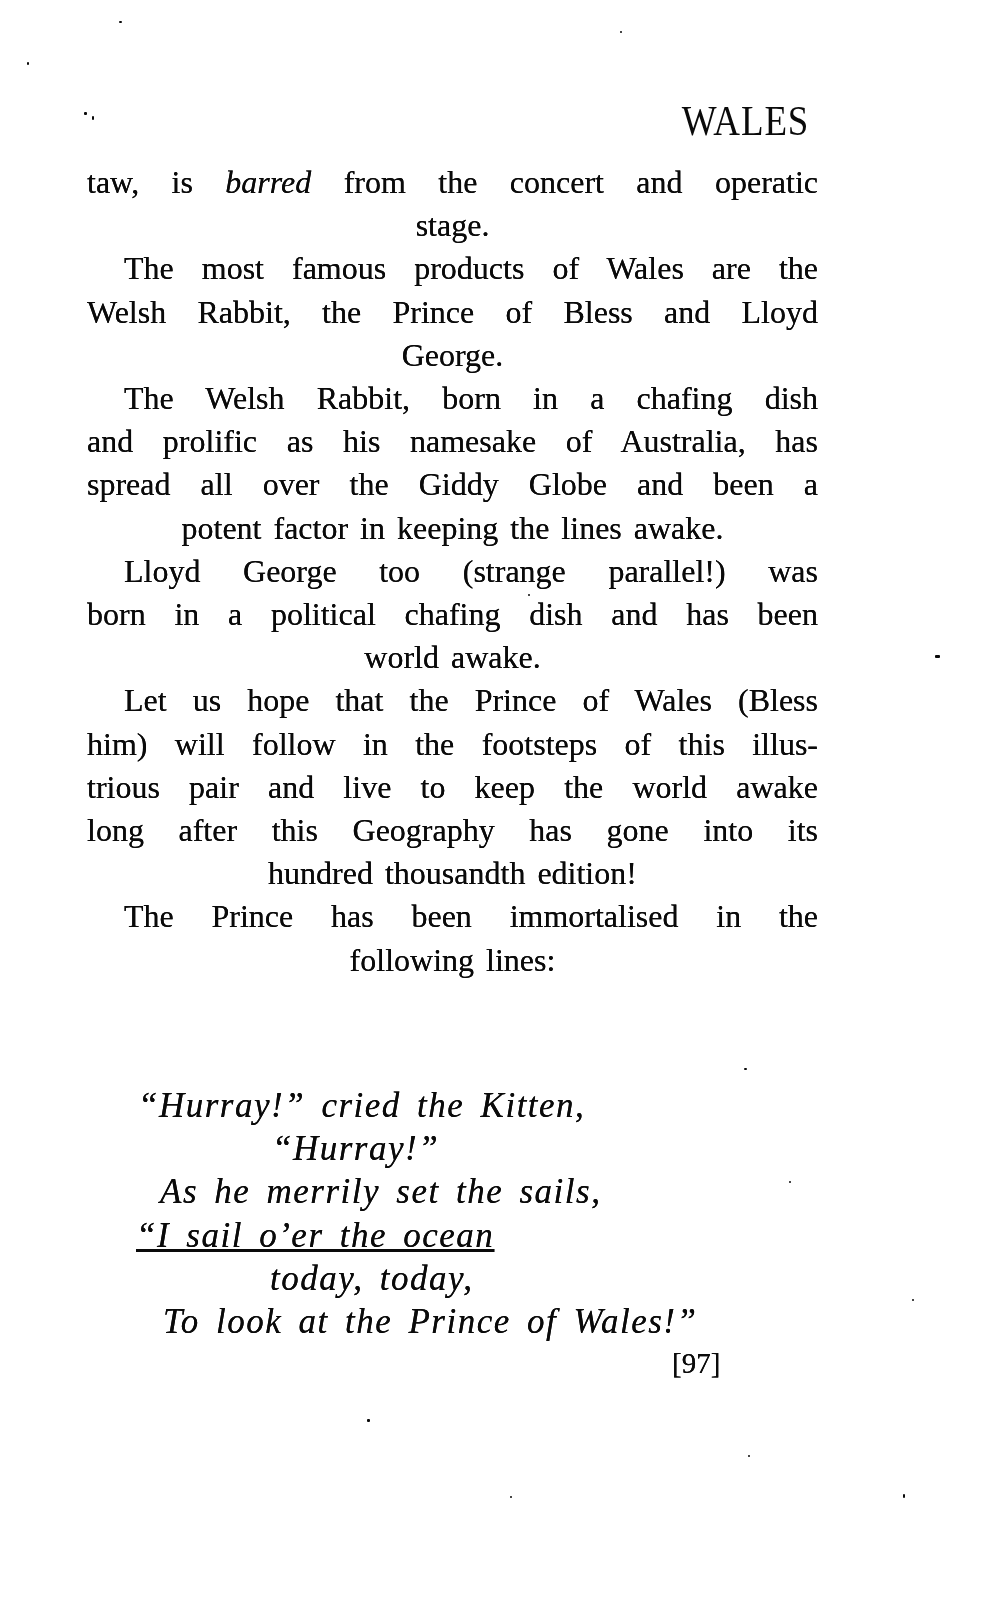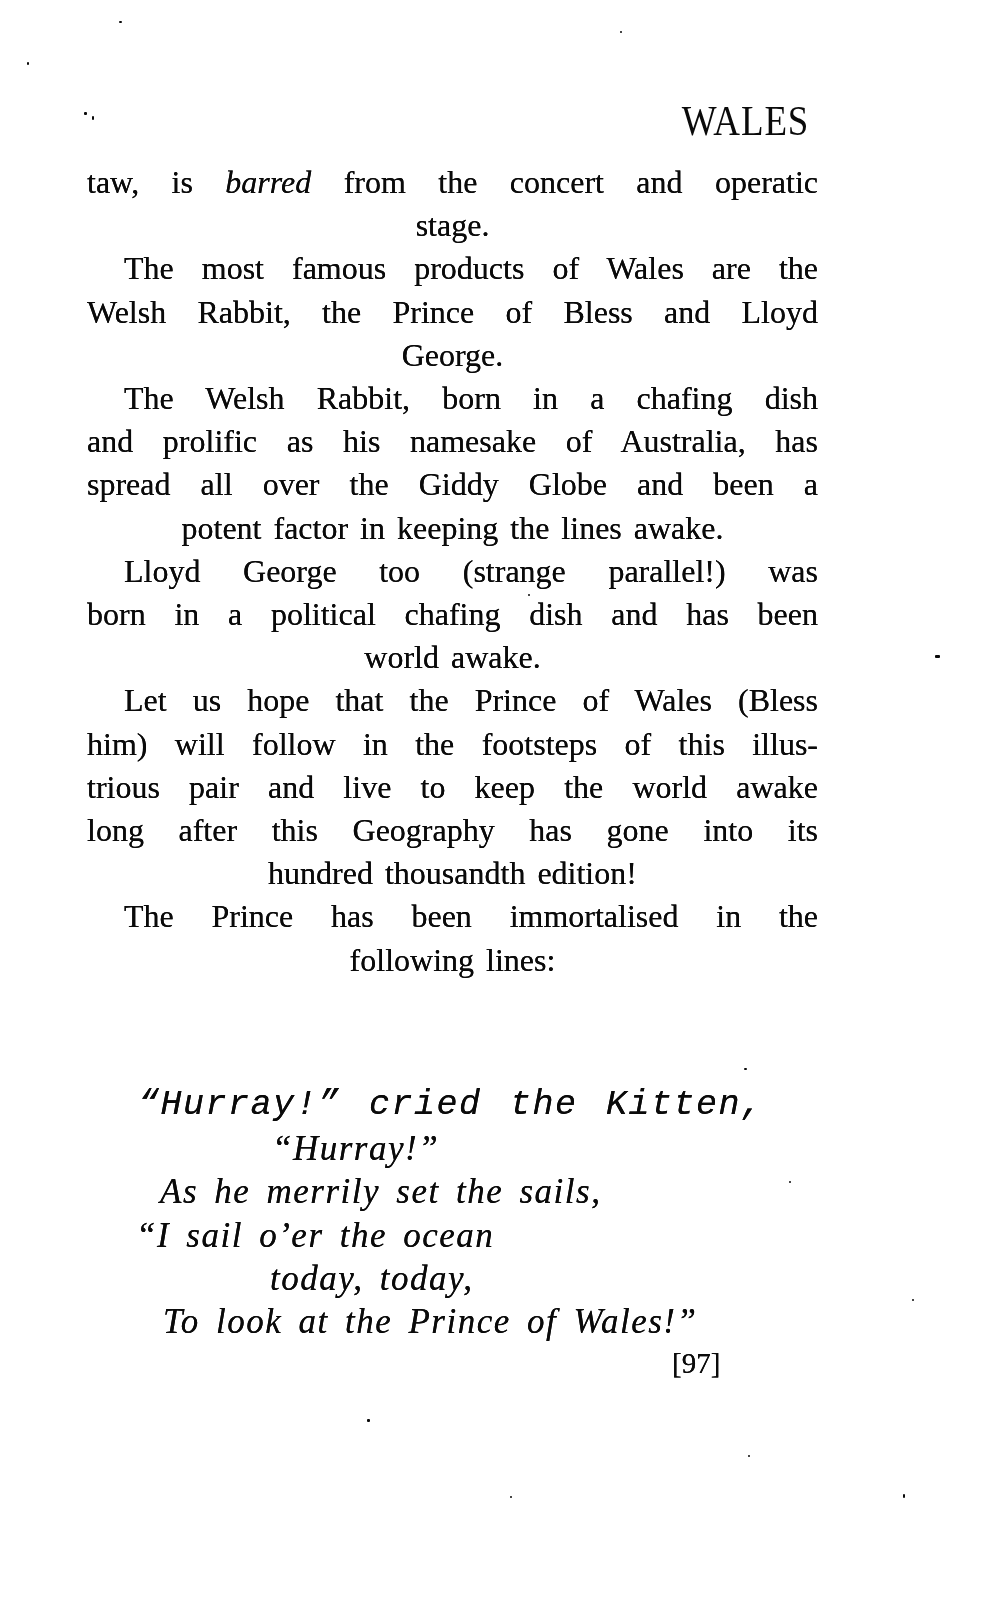--- a/index.html
+++ b/index.html
@@ -56,7 +56,7 @@
     text-shadow: 0 0 0.4px currentColor;
     white-space: nowrap;
   }
-  .pi1 { padding-left: 51px; font-family: Liberation Mono, monospace; }
+  .pi1 { padding-left: 51px; }
   .pi2 { padding-left: 185px; }
   .pi3 { padding-left: 73px; }
   .pi4 { padding-left: 49px; }

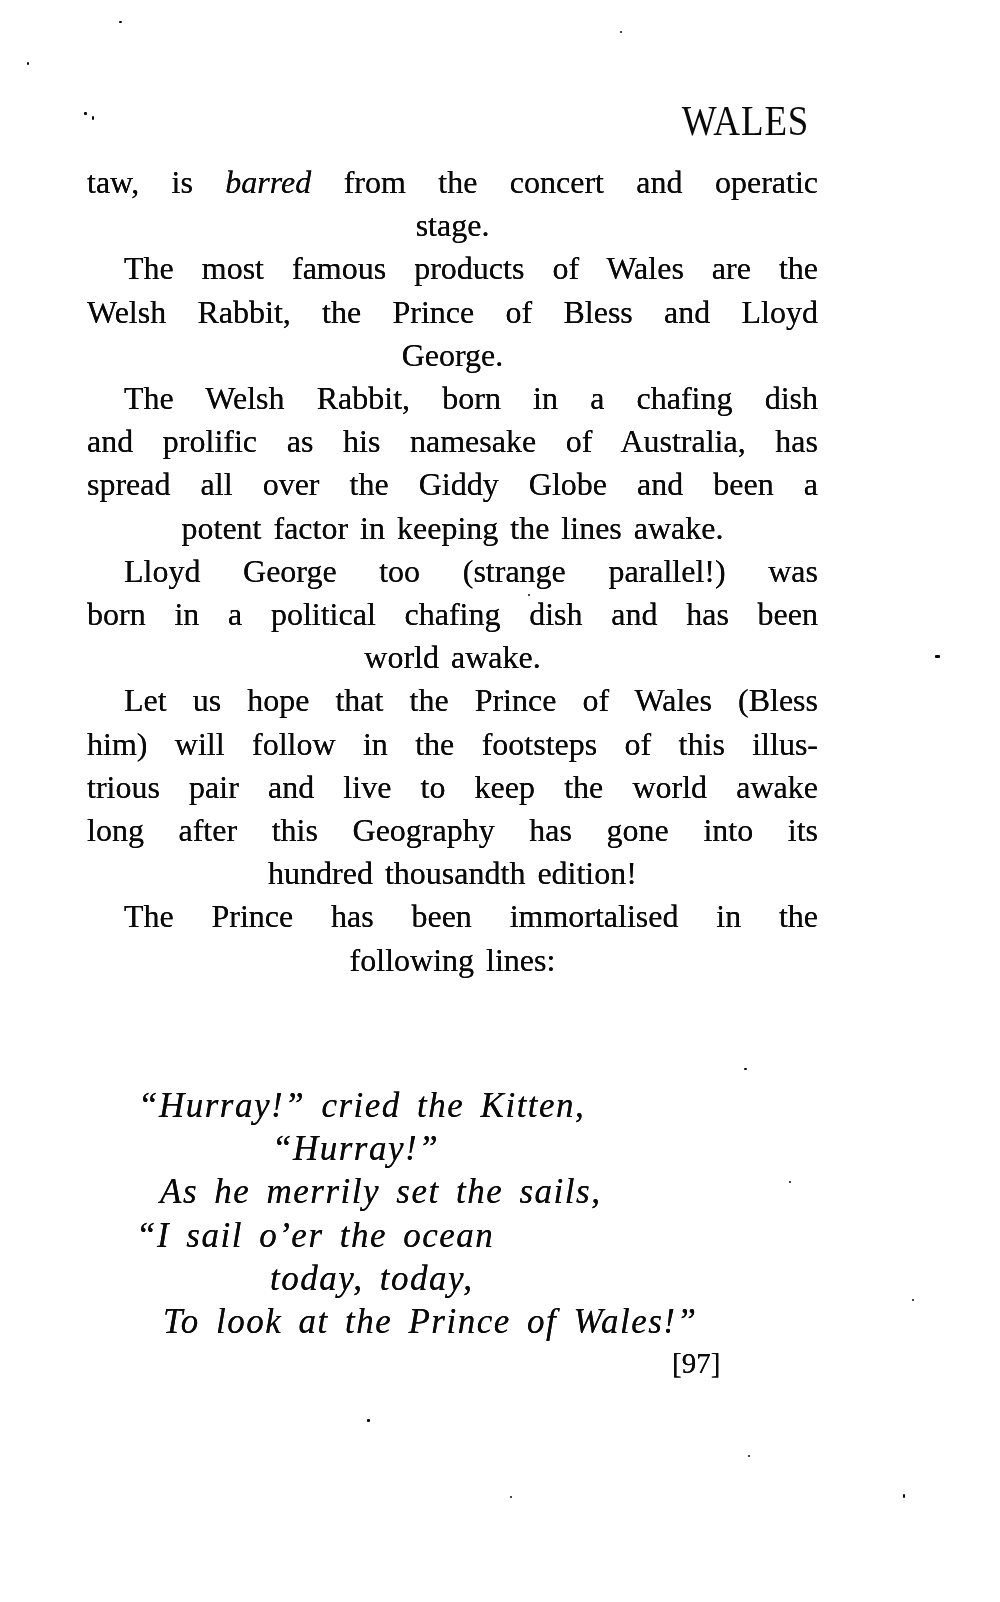--- a/index.html
+++ b/index.html
@@ -59,7 +59,7 @@
   .pi1 { padding-left: 51px; }
   .pi2 { padding-left: 185px; }
   .pi3 { padding-left: 73px; }
-  .pi4 { padding-left: 49px; }
+  .pi4 { padding-left: 49px; text-decoration: underline; }
   .pi5 { padding-left: 183px; }
   .pi6 { padding-left: 76px; }
   .page-number {

